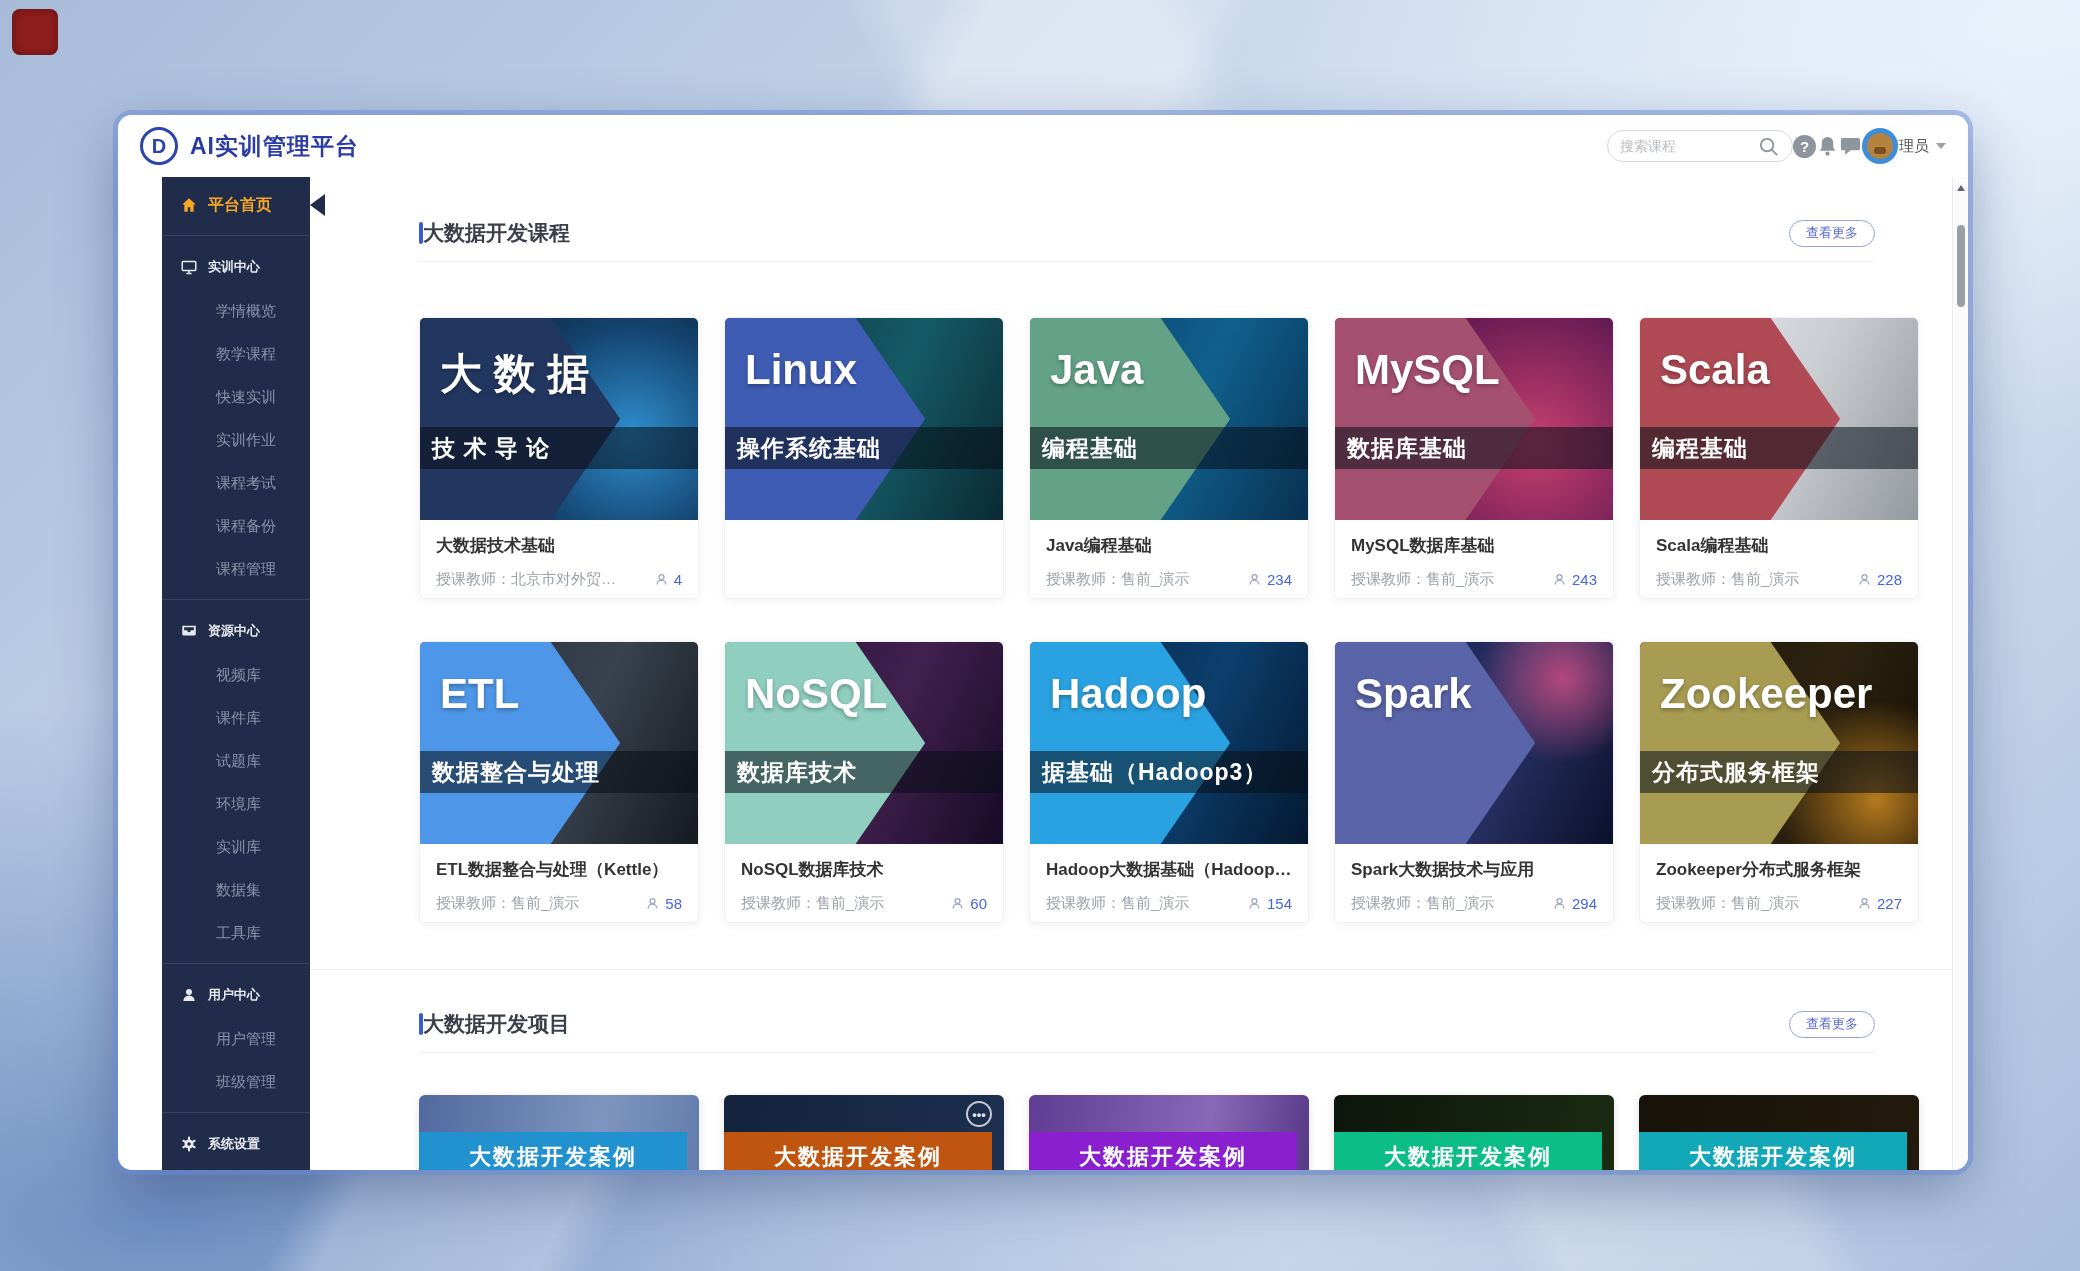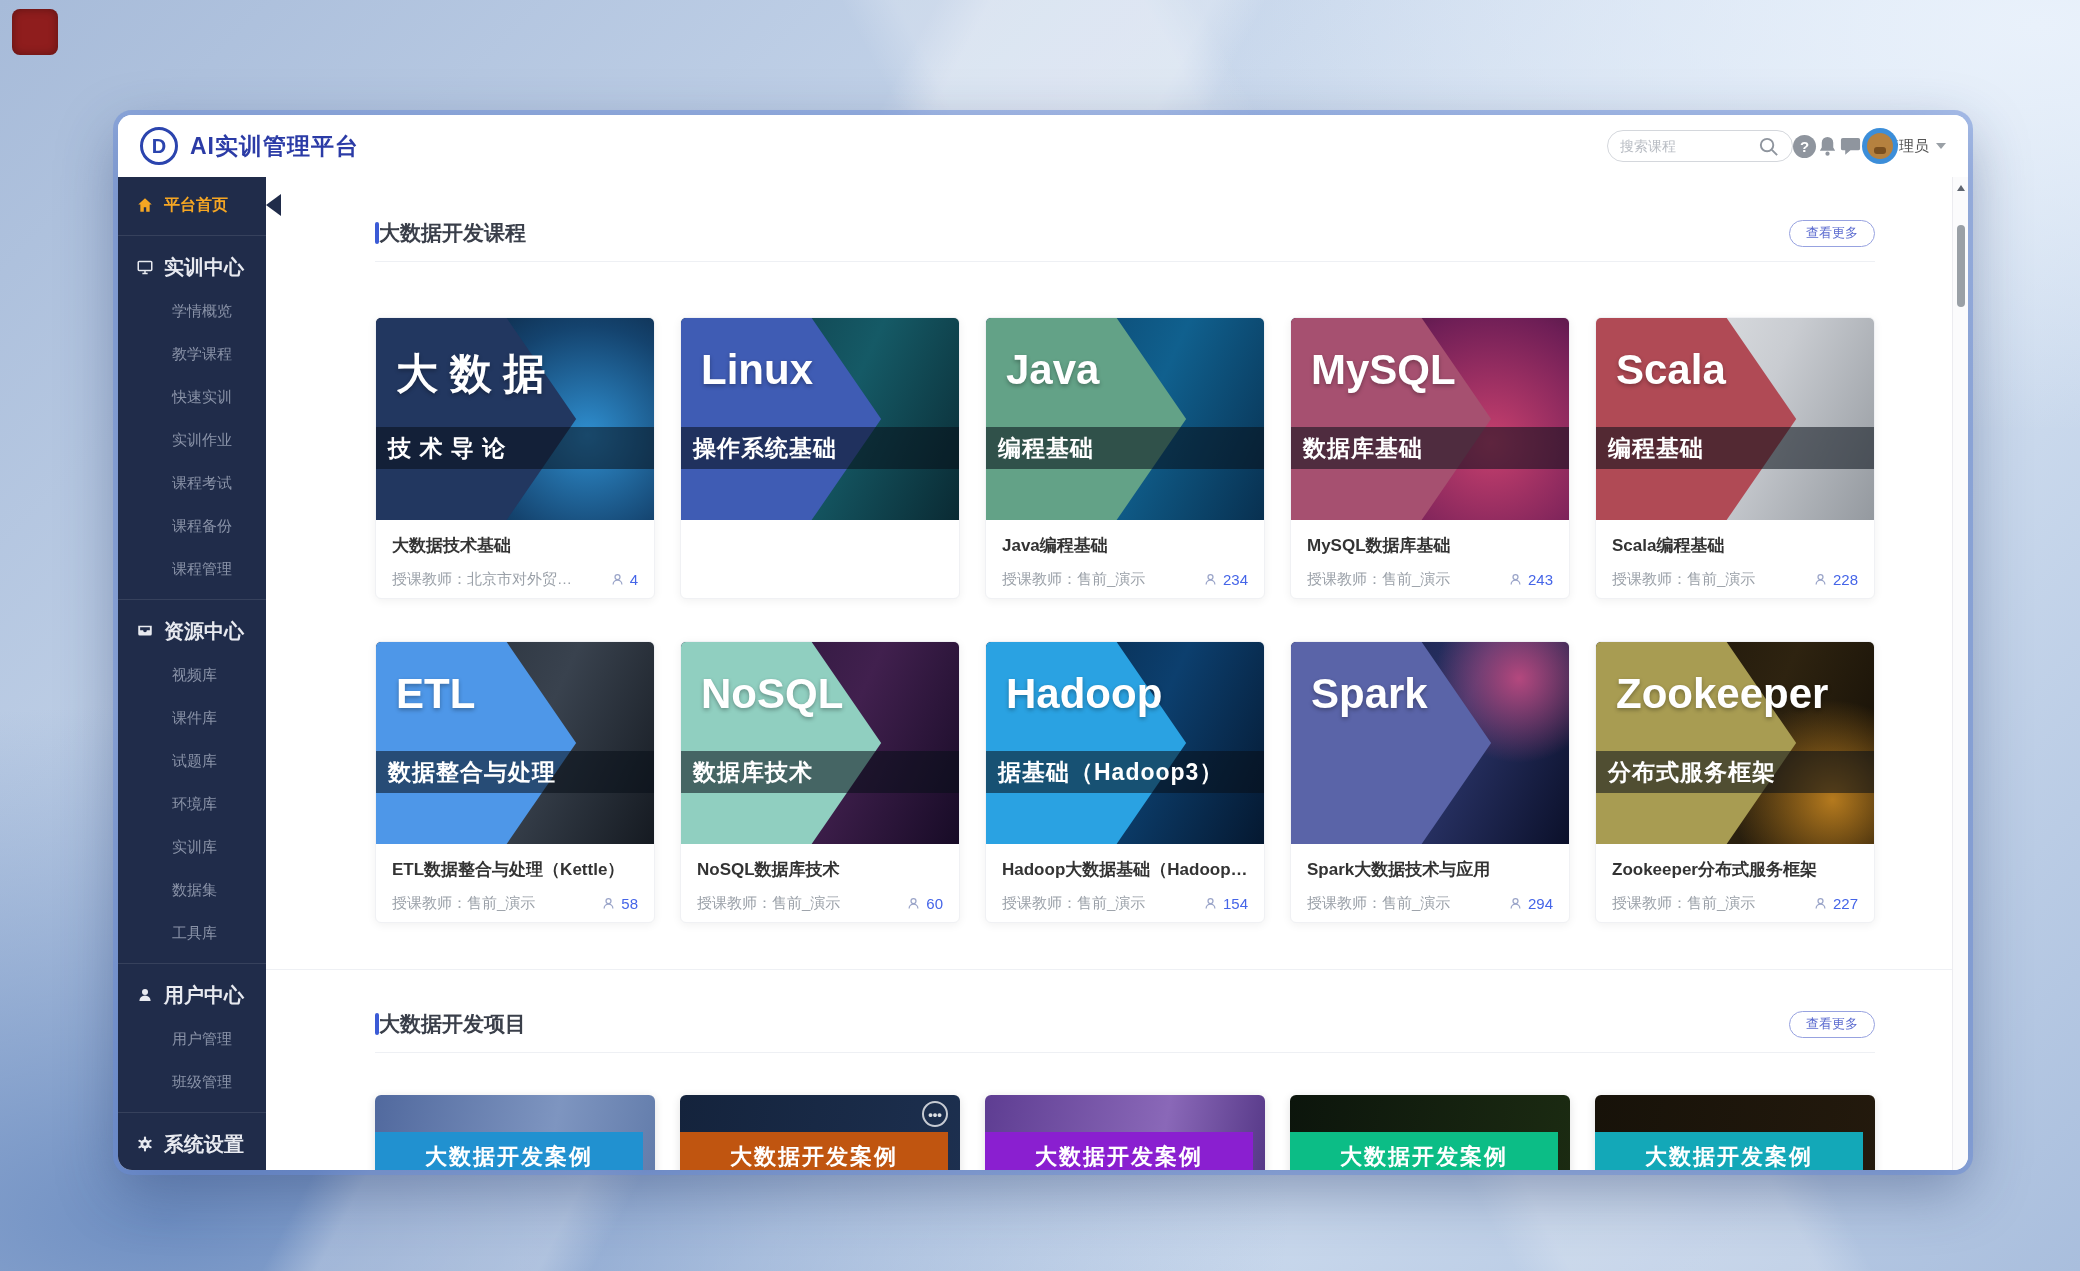--- a/index.html
+++ b/index.html
@@ -49,7 +49,7 @@
            border-top:6px solid #9aa0a6; }
 
   
-  .frame-body { display:flex; height:993px; position:relative; }
+  .frame-body { display:flex; height:993px; position:relative;padding-left:44px; }
 
   .sidebar { width:148px; background:#202c4a; padding-top:6px; position:relative; z-index:2; flex-shrink:0; }
   .side-item { position:relative; display:flex; align-items:center; gap:10px; padding-left:18px;

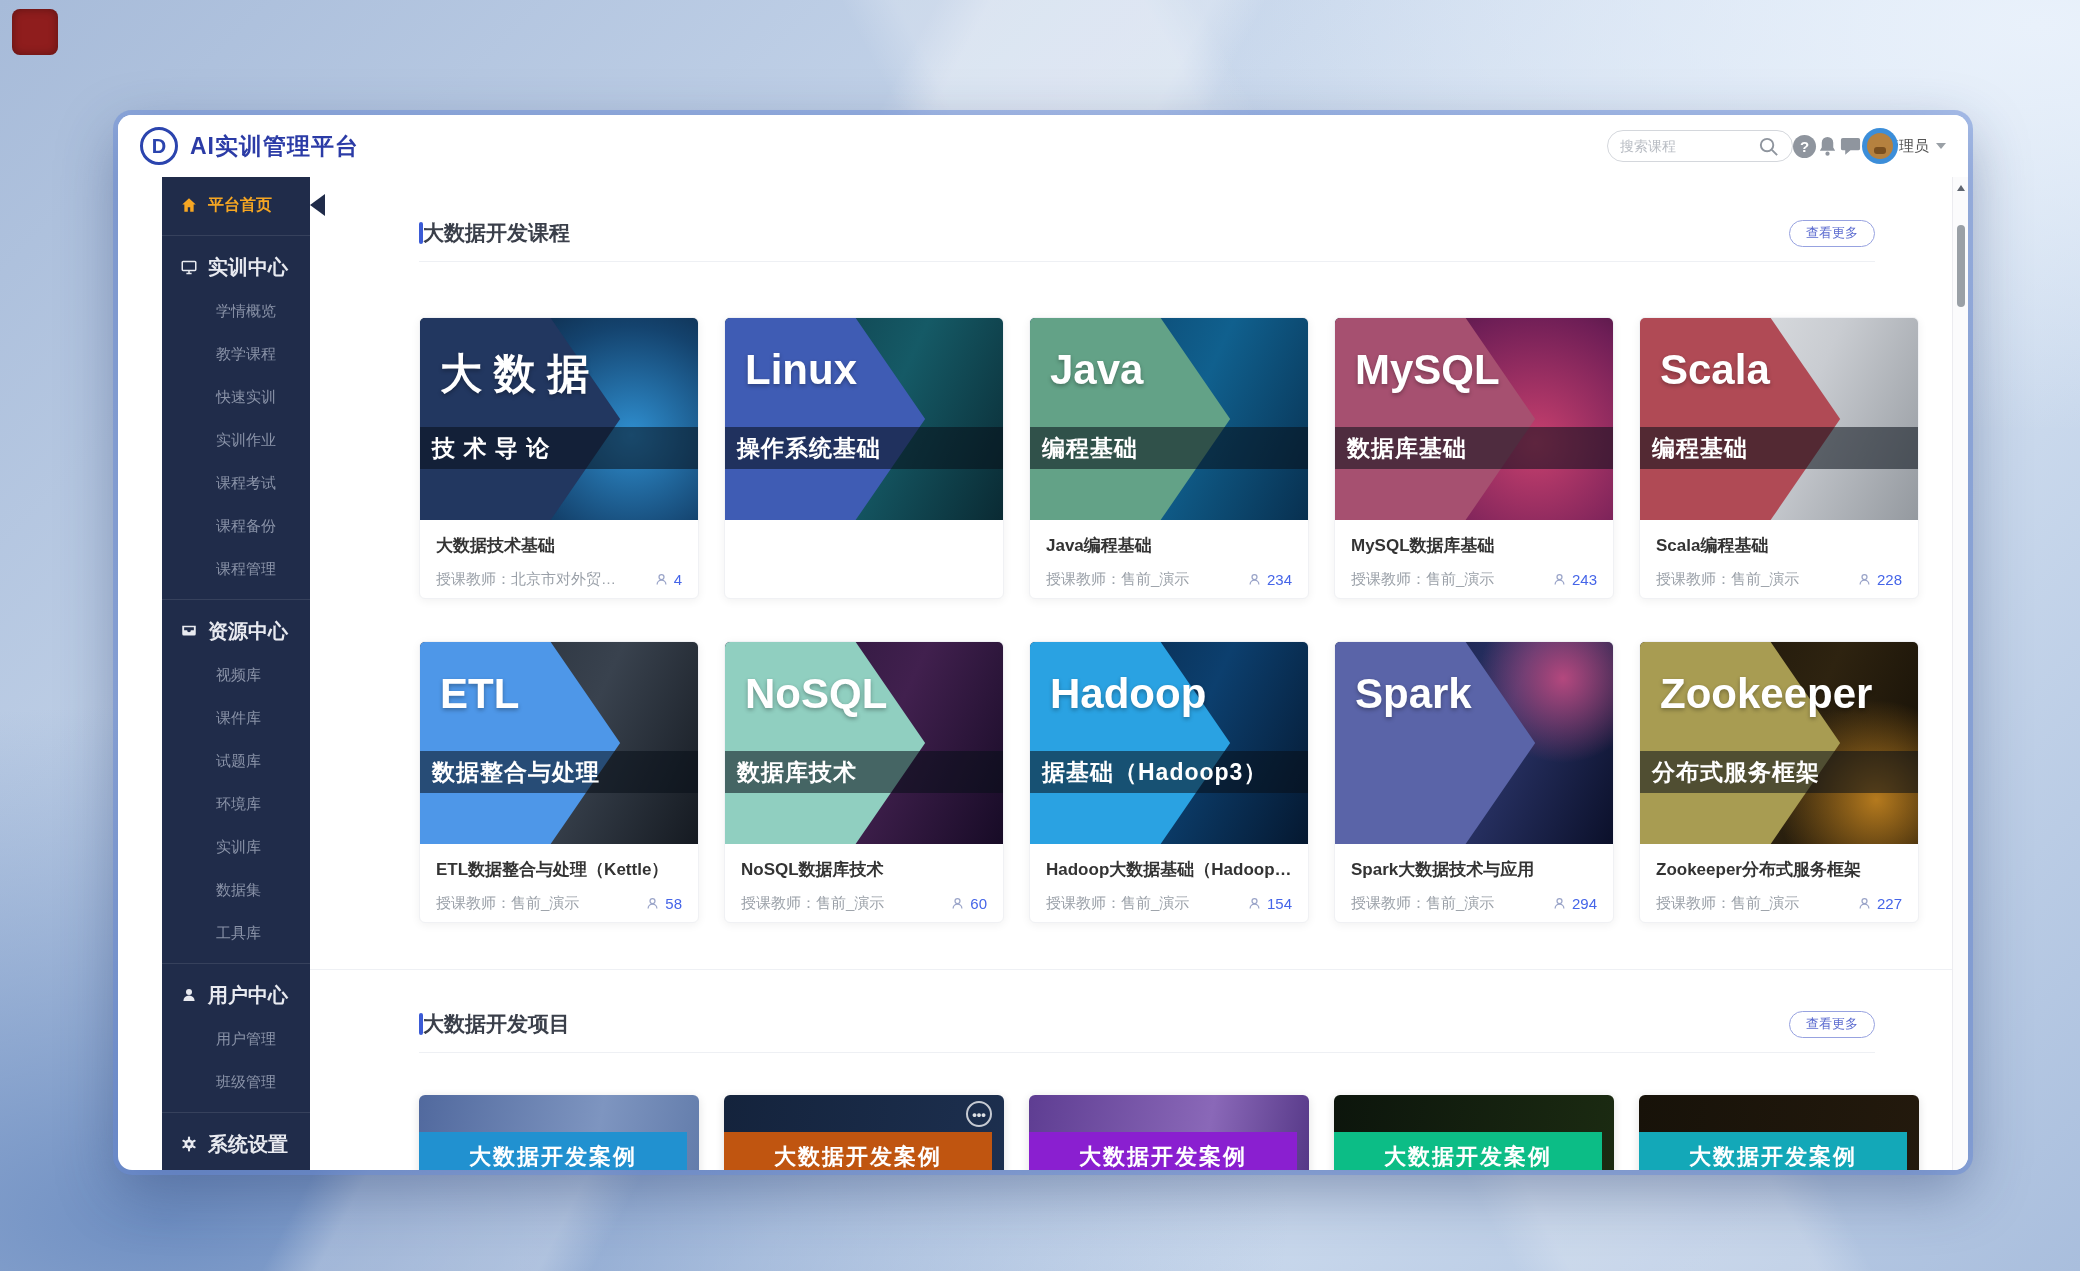--- a/index.html
+++ b/index.html
@@ -55,7 +55,7 @@
   .side-item { position:relative; display:flex; align-items:center; gap:10px; padding-left:18px;
                color:#e8eaf0; cursor:pointer; }
   .side-item.top { height:44px; font-size:16px; font-weight:700; }
-  .side-item.group { height:46px; font-size:20px; font-weight:700; margin-top:4px; }
+  .side-item.group { height:46px; font-size:13px; font-weight:700; margin-top:4px; }
   .side-item.sub { height:43px; padding-left:54px; font-size:15px; color:#8a93a8; }
   .side-item svg { width:18px; height:18px; flex-shrink:0; }
   .side-item.active { color:#f5a623; }

